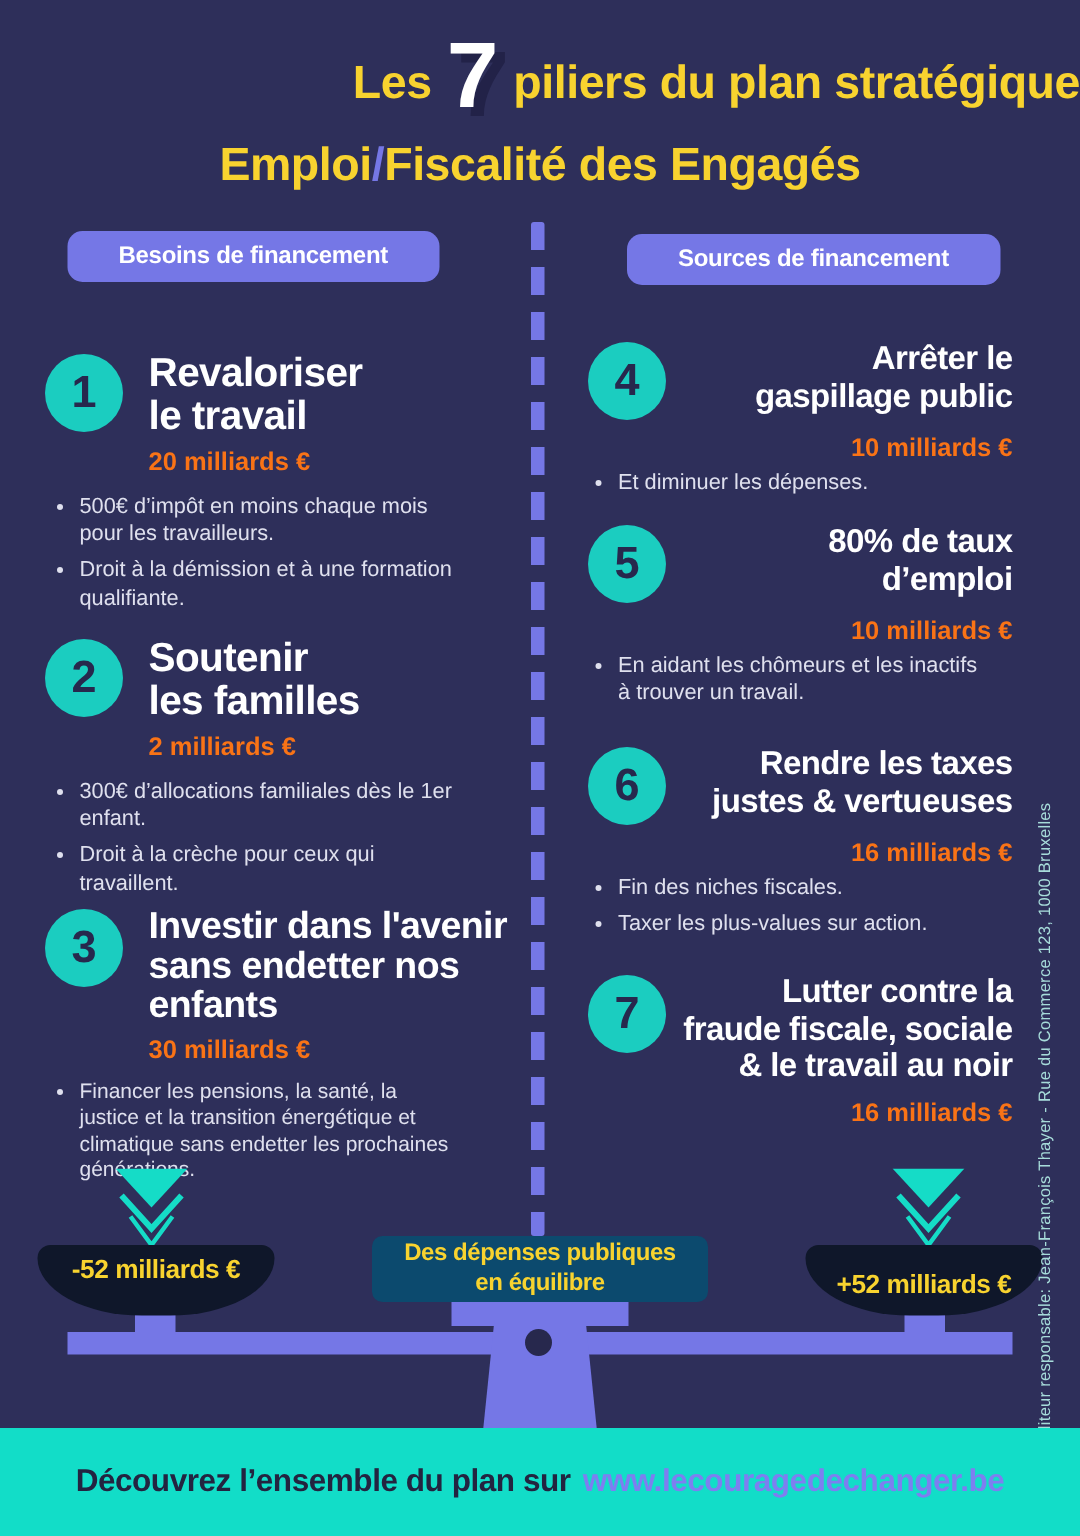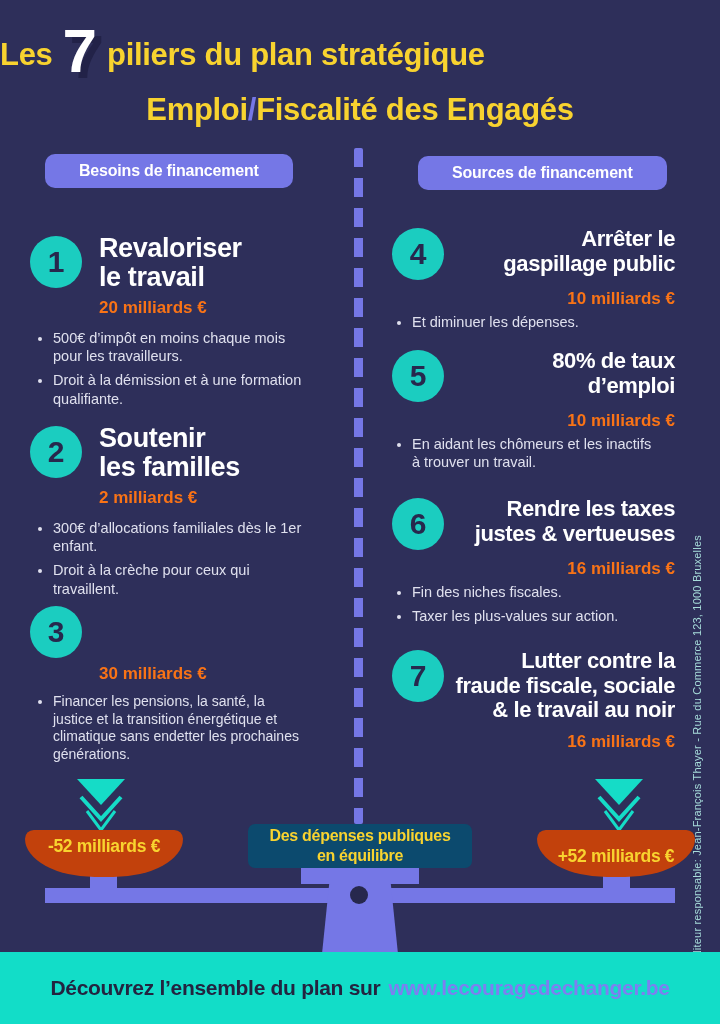--- a/index.html
+++ b/index.html
@@ -10,7 +10,7 @@
   }
   
   .title-block{position:absolute;top:20px;left:0;width:720px;text-align:center;}
-  .title-line1{display:flex;justify-content:flex-start;align-items:center;gap:10px;height:70px;}
+  .title-line1{display:flex;justify-content:flex-end;align-items:center;gap:10px;height:70px;}
   .title-yellow{color:#f8d32f;font-weight:bold;font-size:31px;letter-spacing:-0.3px;}
   .big-seven{color:#ffffff;font-weight:bold;font-size:62px;line-height:62px;margin-top:-8px;
              text-shadow:7px 6px 0 #222248;}

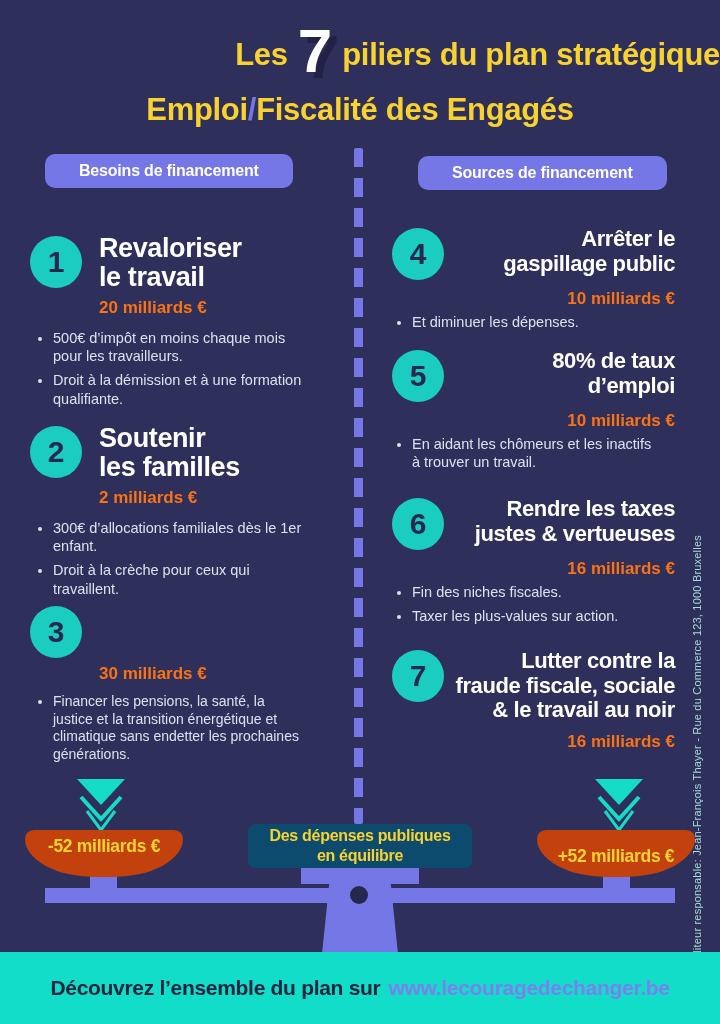--- a/index.html
+++ b/index.html
@@ -149,6 +149,11 @@
   <section class="pillar pillar-col-left" style="top:606px;">
     <div class="prow">
       <div class="circle">3</div>
+      <h2 class="ptitle small">
+        <span class="tline">Investir dans l'avenir</span>
+        <span class="tline">sans endetter nos</span>
+        <span class="tline">enfants</span>
+      </h2>
     </div>
     <div class="amount">30 milliards €</div>
     <ul class="bullets" style="margin-top:9px;font-size:14px;">

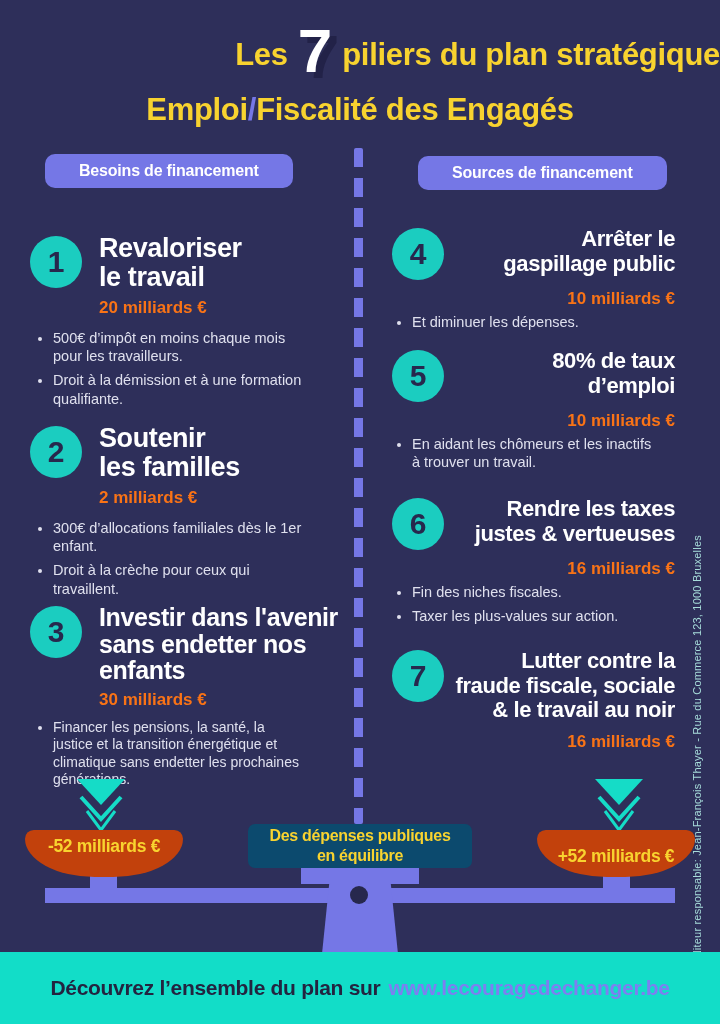--- a/index.html
+++ b/index.html
@@ -62,7 +62,7 @@
   .stem-left{left:90px;top:873px;}
   .stem-right{left:603px;top:873px;}
   .bowl{
-    position:absolute;top:830px;width:158px;height:47px;background:#c2410c;
+    position:absolute;top:830px;width:158px;height:47px;background:#0f172a;
     border-radius:10px 10px 80px 80px / 10px 10px 44px 44px;
     display:flex;justify-content:center;align-items:flex-start;
   }

